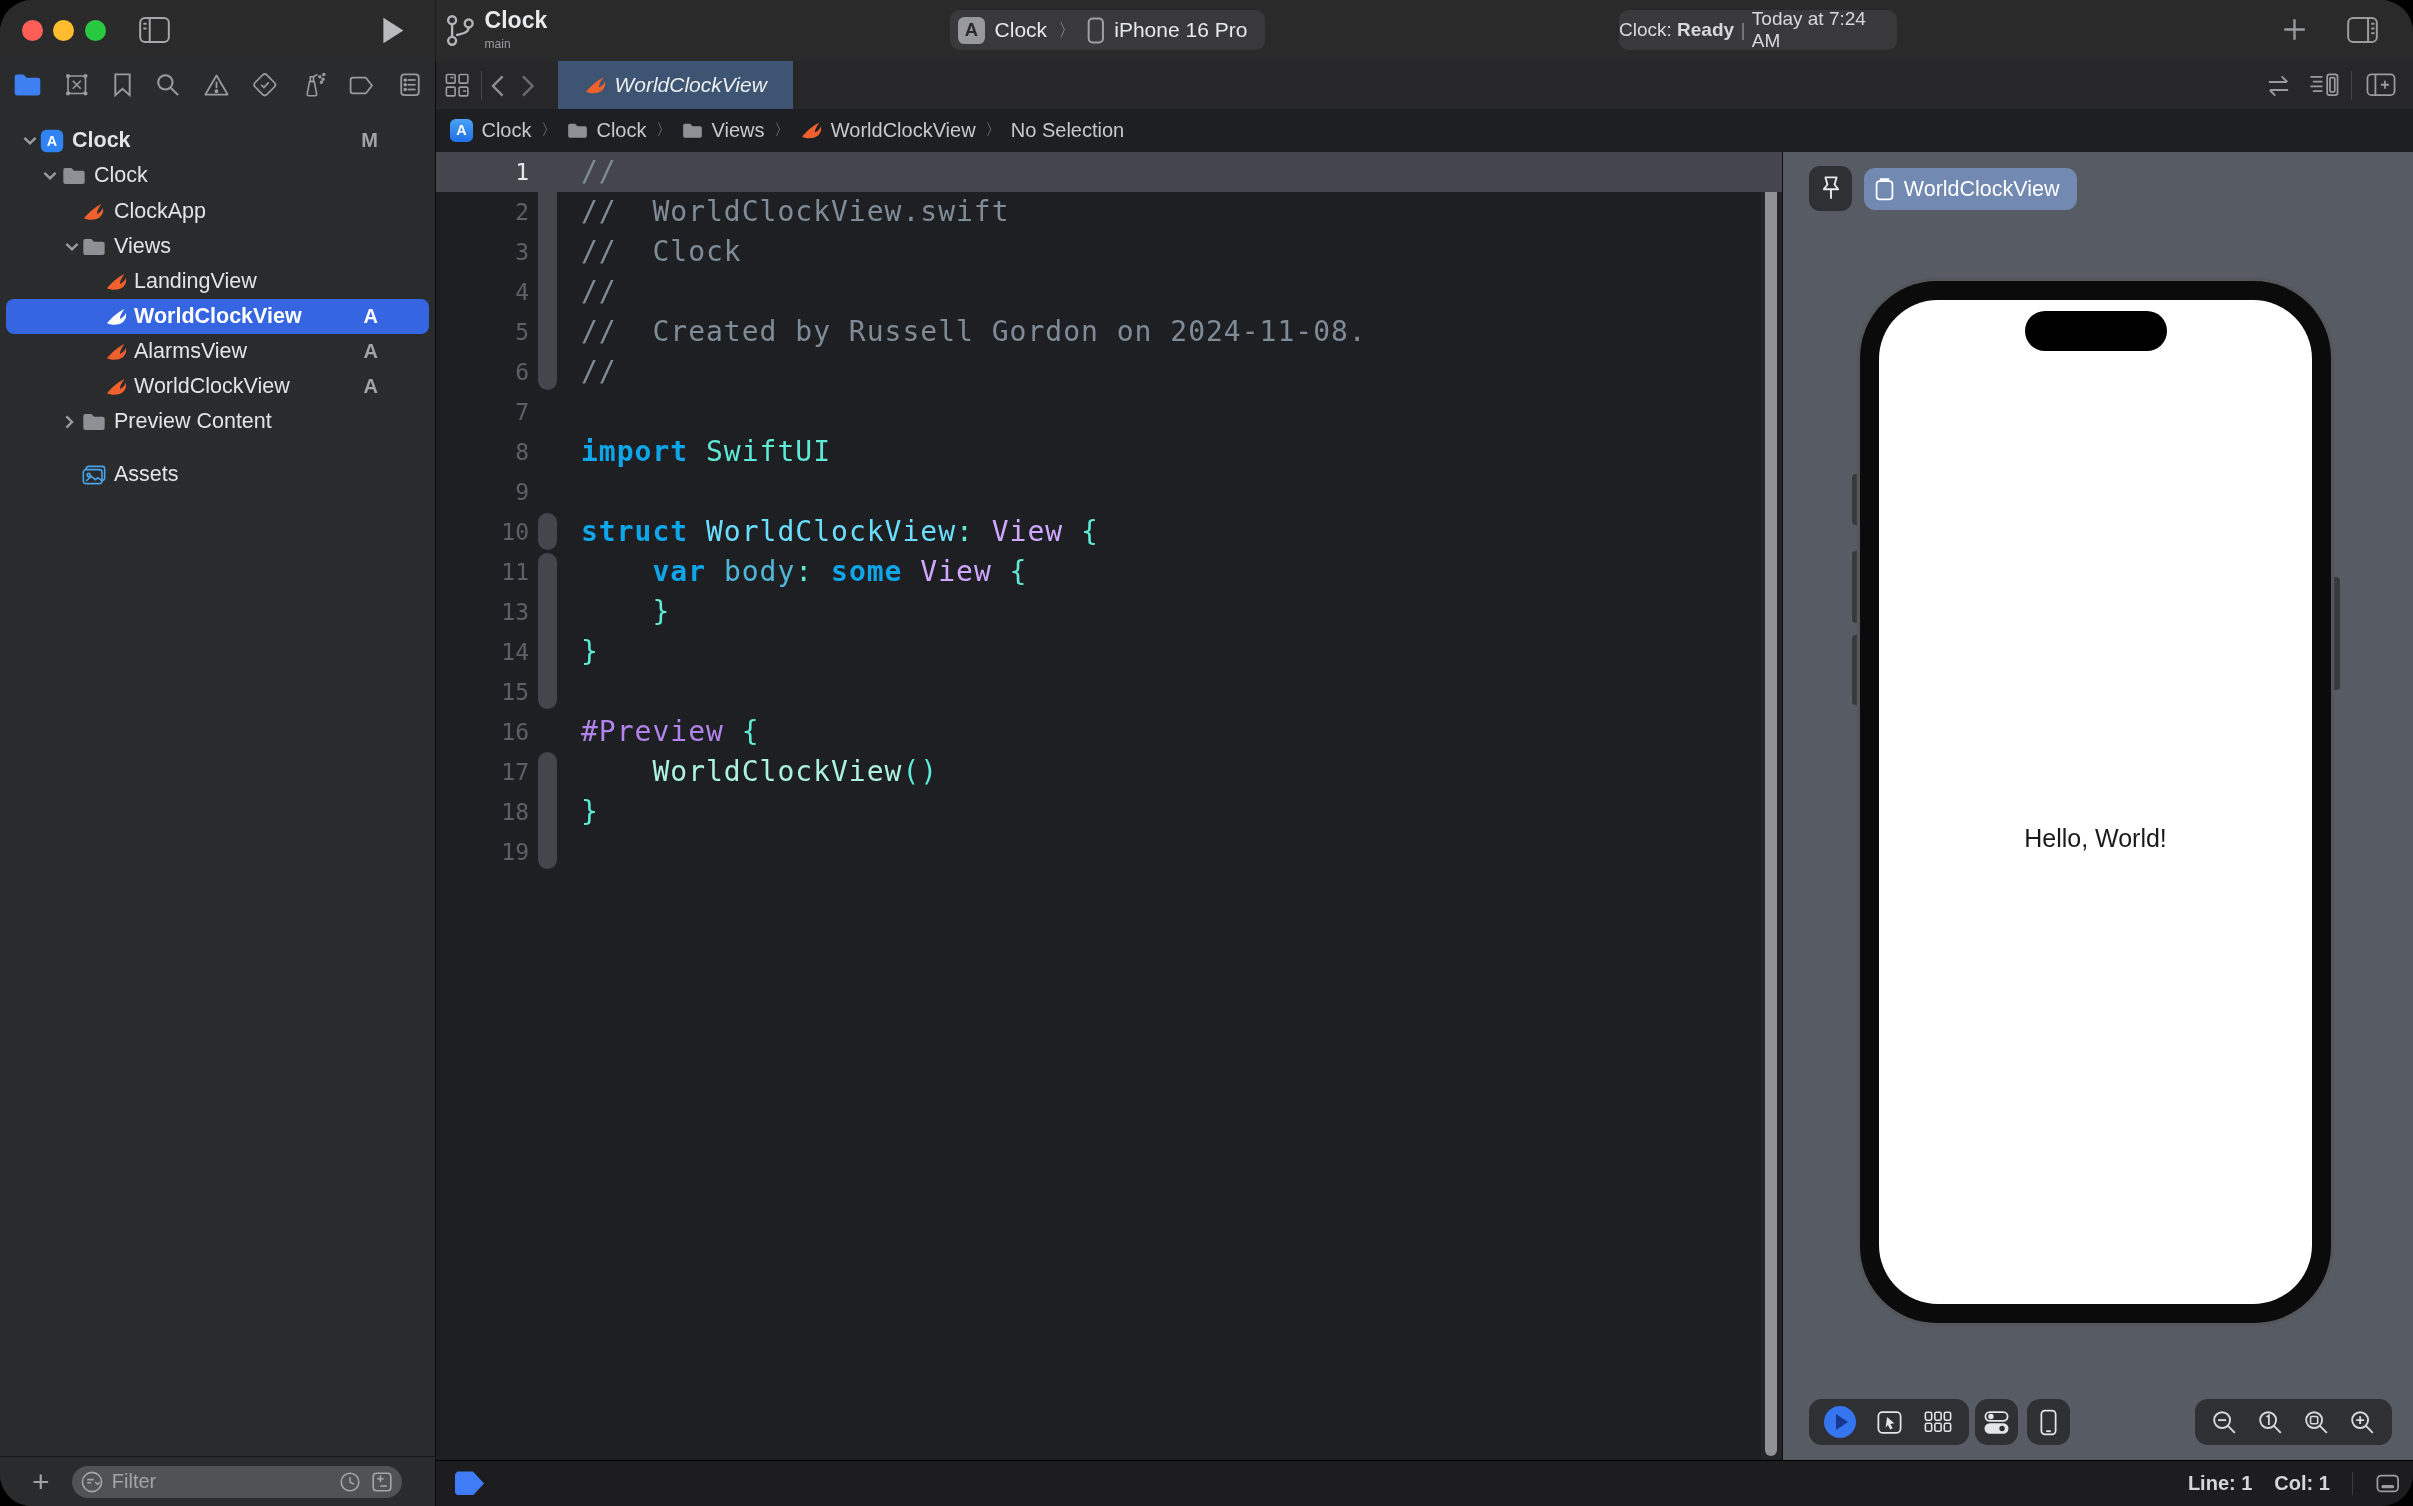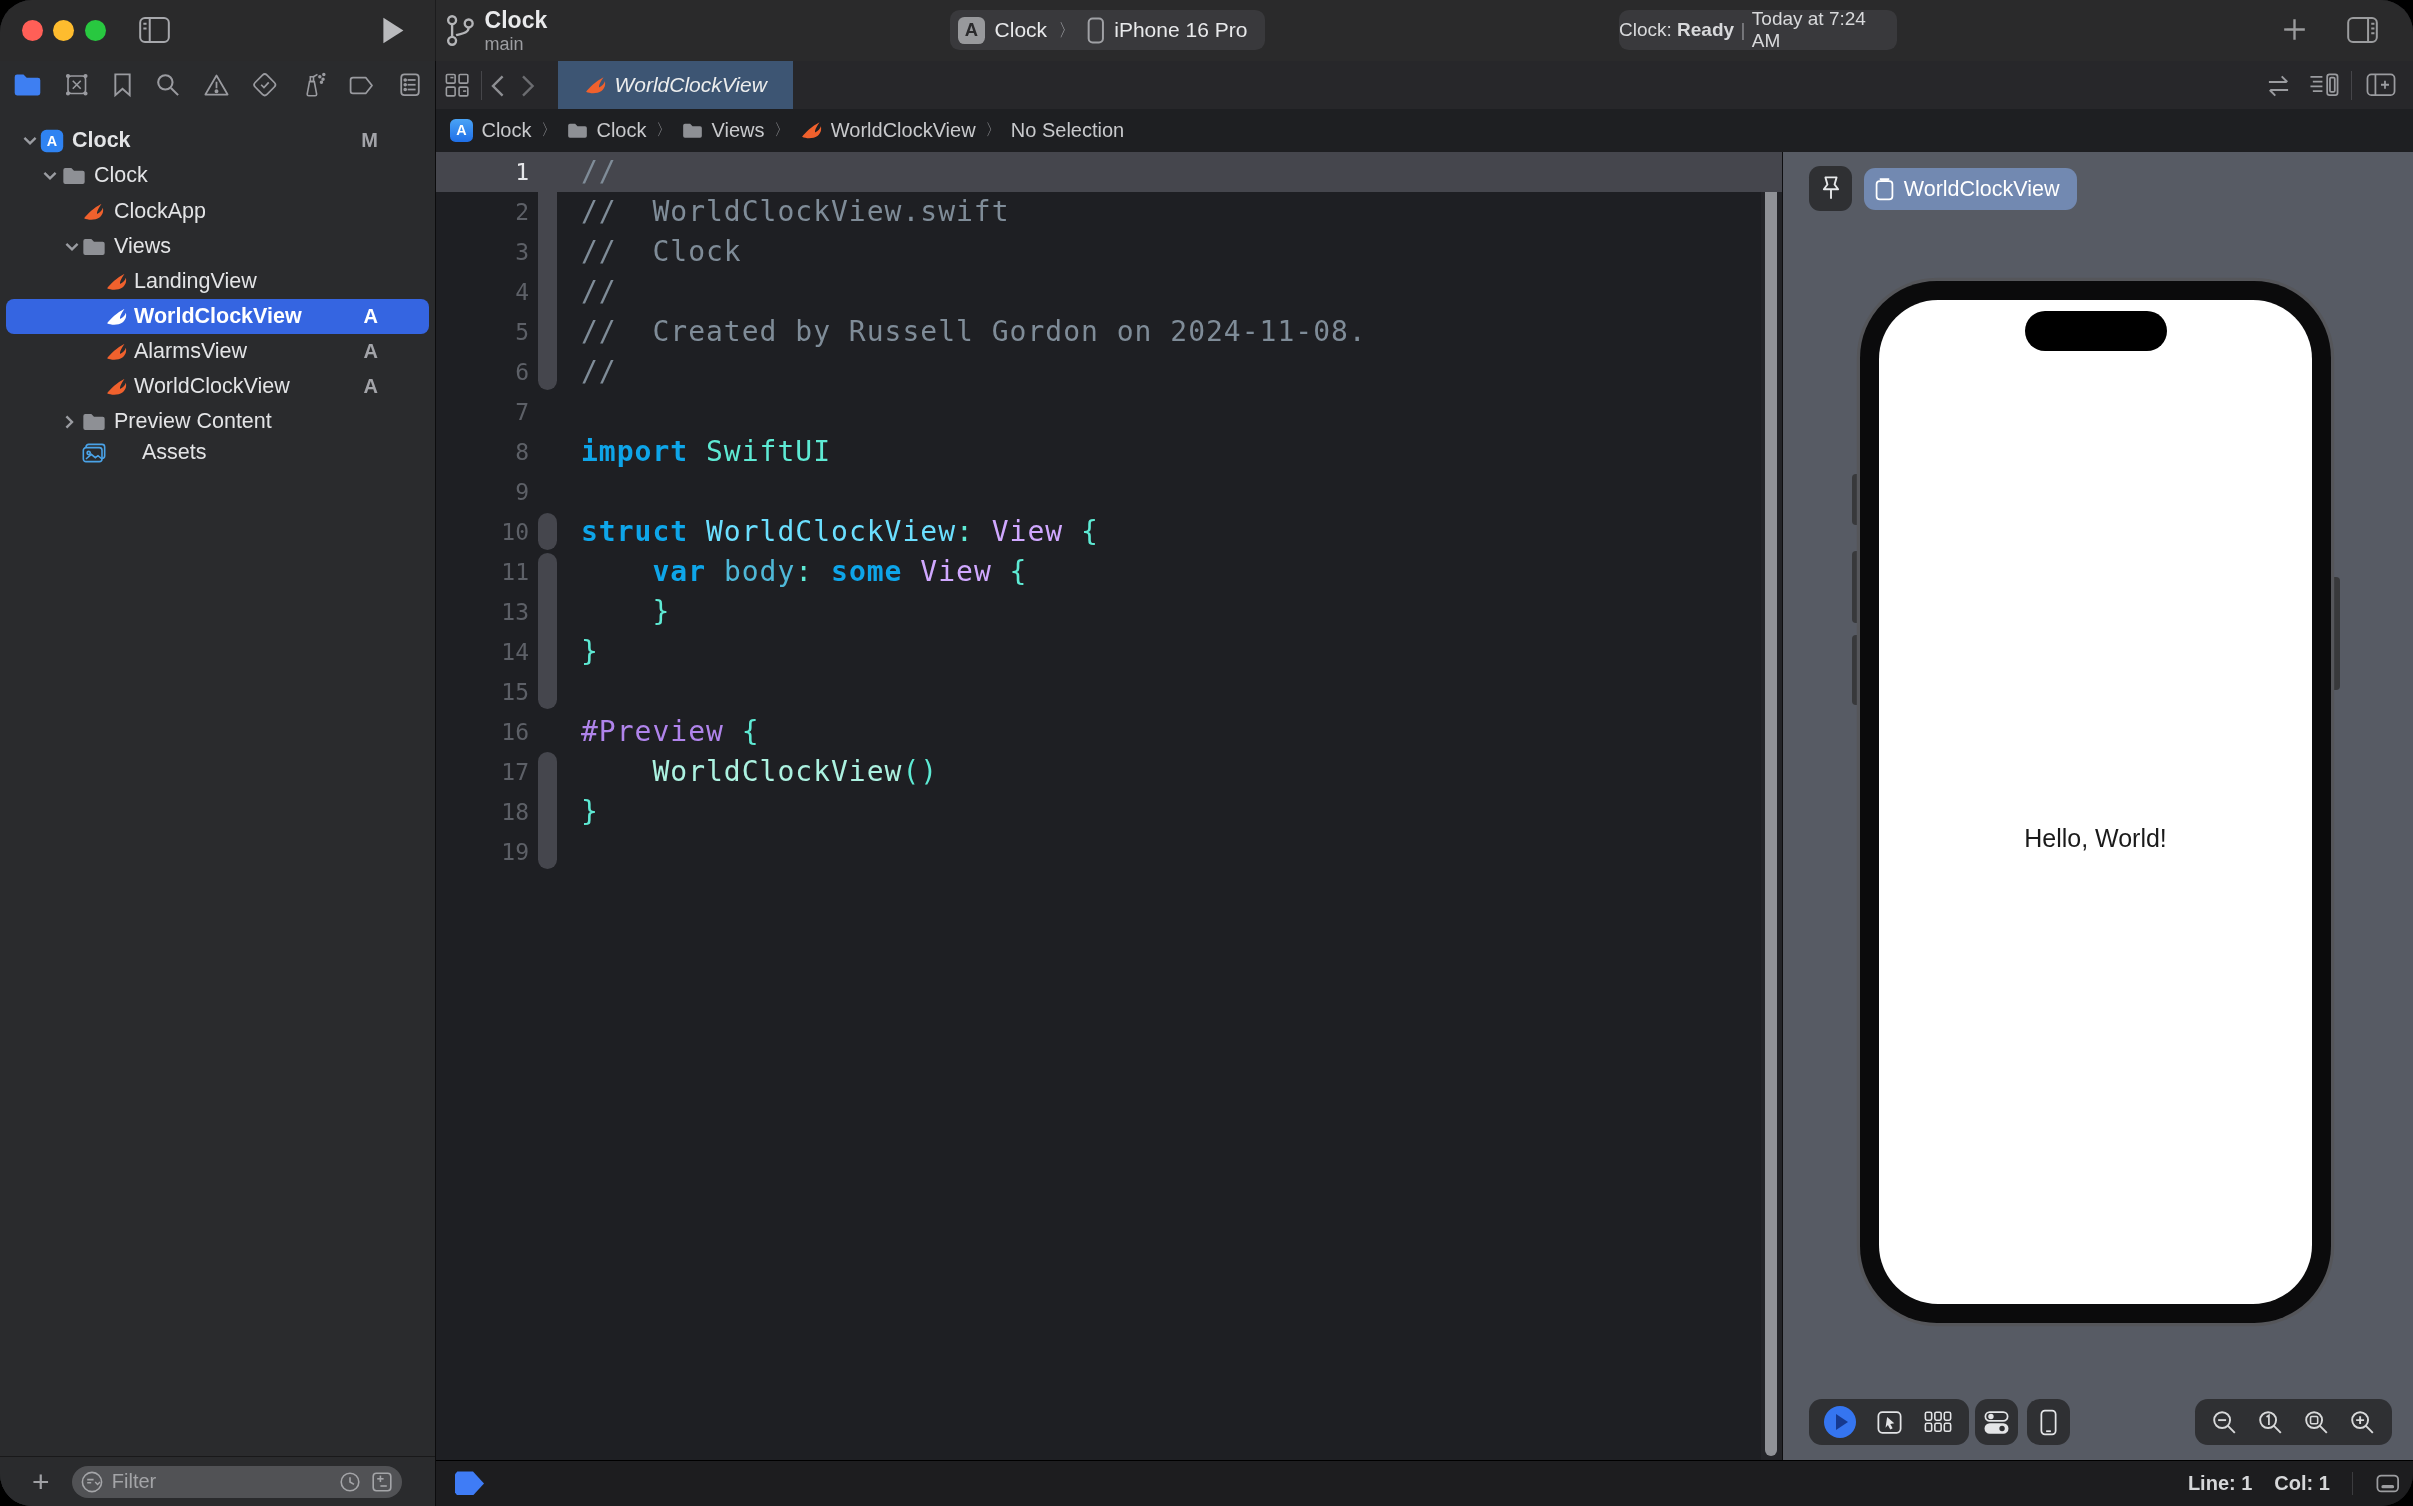--- a/index.html
+++ b/index.html
@@ -12,7 +12,7 @@
   .icnbtn{position:absolute;display:flex;align-items:center;justify-content:center;}
   .branch-wrap{position:absolute;left:445px;top:8px;display:flex;align-items:center;gap:9.6px;}
   .branch-txt .t1{font-size:23px;font-weight:700;color:#e9eaec;line-height:25.5px;}
-  .branch-txt .t2{font-size:18px;color:#9d9ea2;line-height:20px;}
+  .branch-txt .t2{font-size:12px;color:#9d9ea2;line-height:20px;}
   .pill{position:absolute;top:10.4px;height:40px;background:#39393c;border-radius:9.6px;display:flex;align-items:center;}
   .scheme{left:950px;padding:0 17.6px 0 8px;gap:9.6px;}
   .scheme .chip{width:27px;height:27px;border-radius:6.4px;background:#98999c;color:#2a2a2c;font-weight:700;font-size:18.4px;display:flex;align-items:center;justify-content:center;}

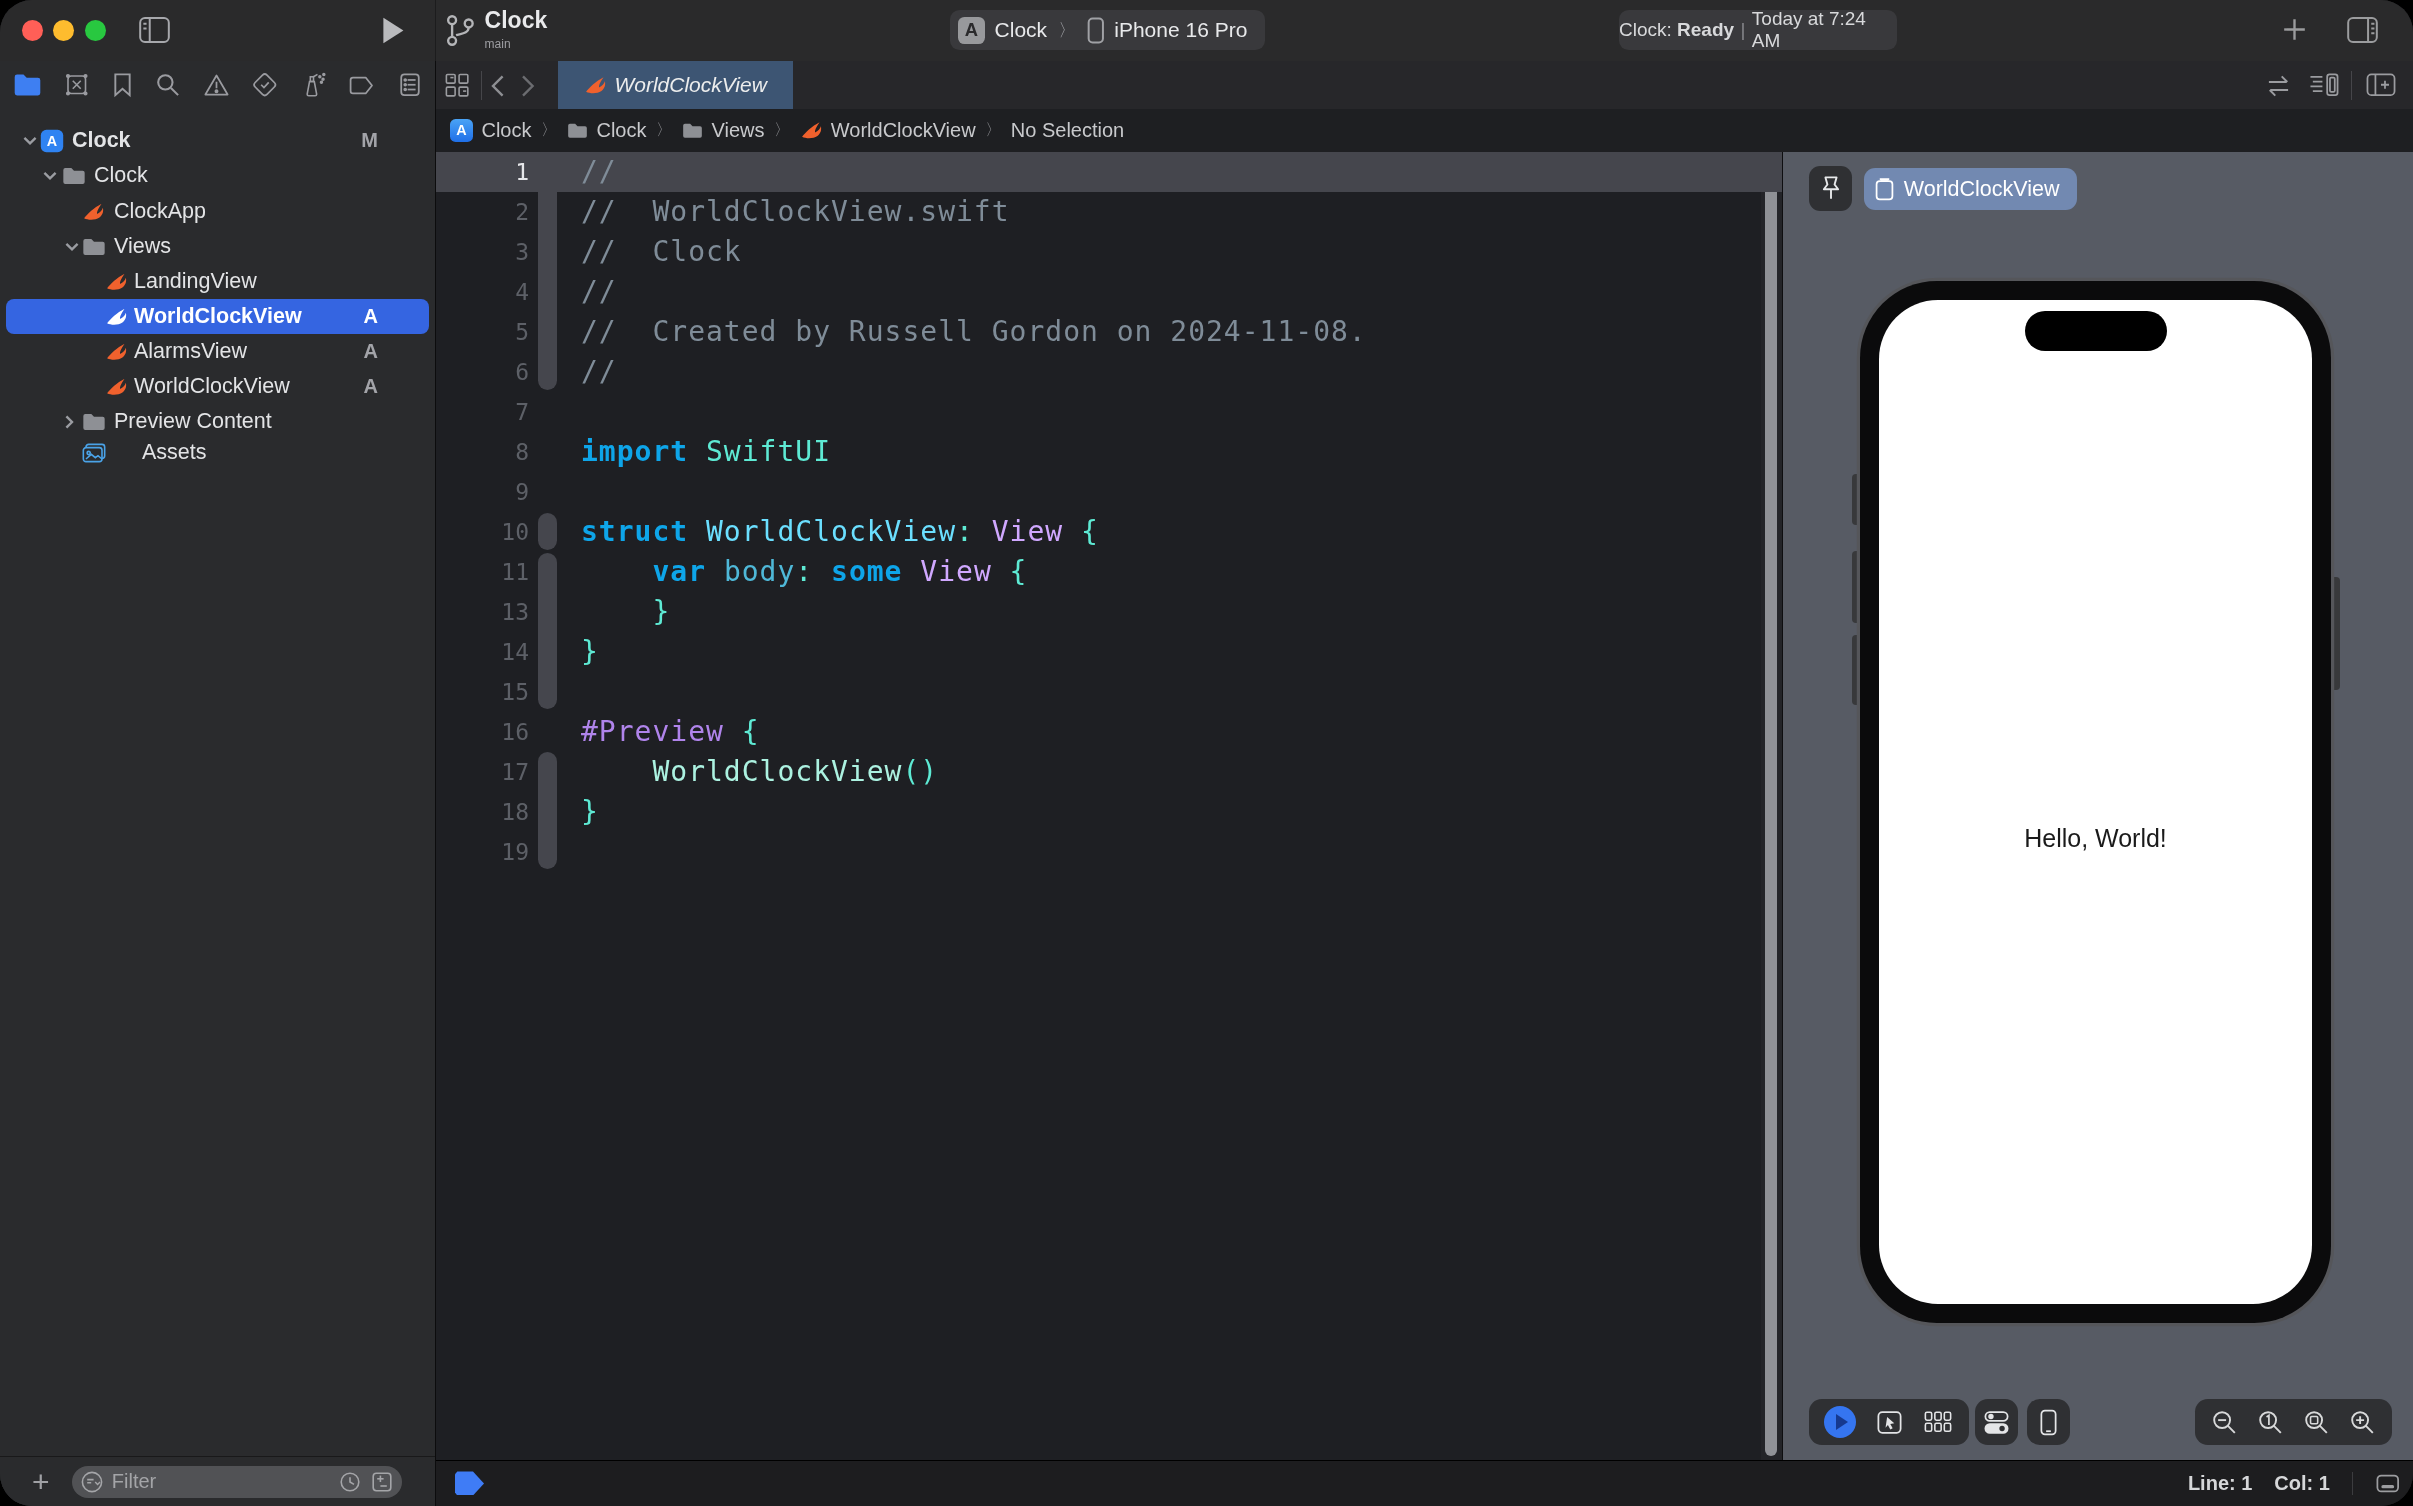--- a/index.html
+++ b/index.html
@@ -329,7 +329,7 @@
           </span>
           <span class="lbl" style="margin-left:114px;">Preview Content</span>
         </div>
-        <div class="trow" style="top: 326px; padding-left: 28px;">
+        <div class="trow" style="top: 348px;">
           <span class="ticon" style="left:82px">
             <svg width="24" height="21" viewBox="0 0 36 30" fill="none" stroke="#4aa3e8" stroke-width="2.4">
               <rect x="6" y="2" width="28" height="21" rx="4"></rect>

